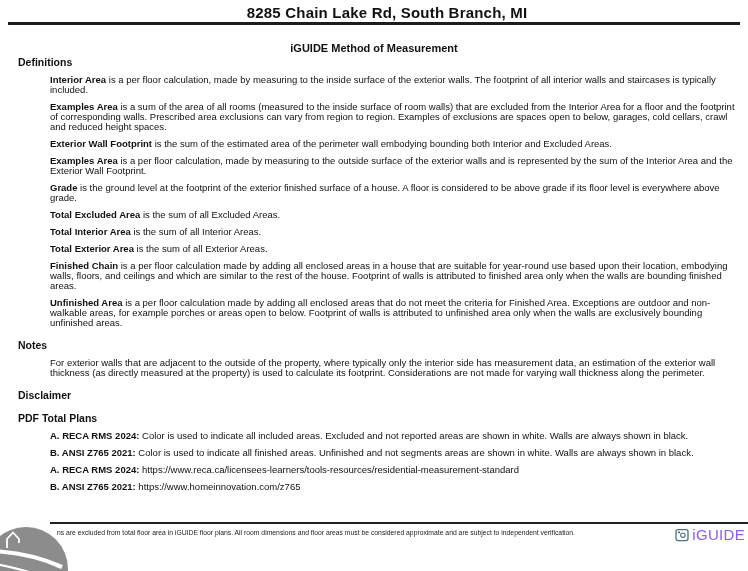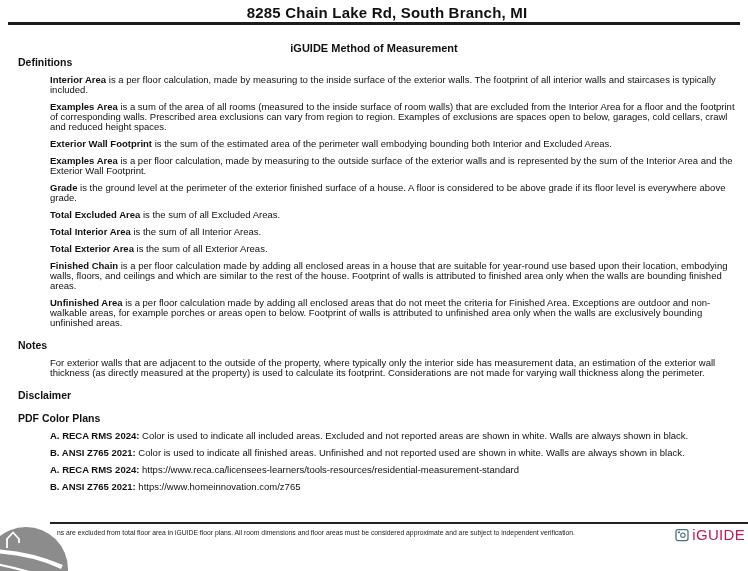--- a/index.html
+++ b/index.html
@@ -55,7 +55,7 @@
   <p class="body"><b>Examples Area</b><span> is a sum of the area of all rooms (measured to the inside surface of room walls) that are excluded from the Interior Area for a floor and the footprint of corresponding walls. Prescribed area exclusions can vary from region to region. Examples of exclusions are spaces open to below, garages, cold cellars, crawl and reduced height spaces.</span></p>
   <p class="body"><b>Exterior Wall Footprint</b><span> is the sum of the estimated area of the perimeter wall embodying bounding both Interior and Excluded Areas.</span></p>
   <p class="body"><b>Examples Area</b><span> is a per floor calculation, made by measuring to the outside surface of the exterior walls and is represented by the sum of the Interior Area and the Exterior Wall Footprint.</span></p>
-  <p class="body"><b>Grade</b><span> is the ground level at the perimeter of the exterior finished surface of a house. A floor is considered to be above grade if its floor level is everywhere above grade.</span></p>
+  <p class="body"><b>Grade</b><span> is the ground level at the footprint of the exterior finished surface of a house. A floor is considered to be above grade if its floor level is everywhere above grade.</span></p>
   <p class="body"><b>Total Excluded Area</b><span> is the sum of all Excluded Areas.</span></p>
   <p class="body"><b>Total Interior Area</b><span> is the sum of all Interior Areas.</span></p>
   <p class="body"><b>Total Exterior Area</b><span> is the sum of all Exterior Areas.</span></p>

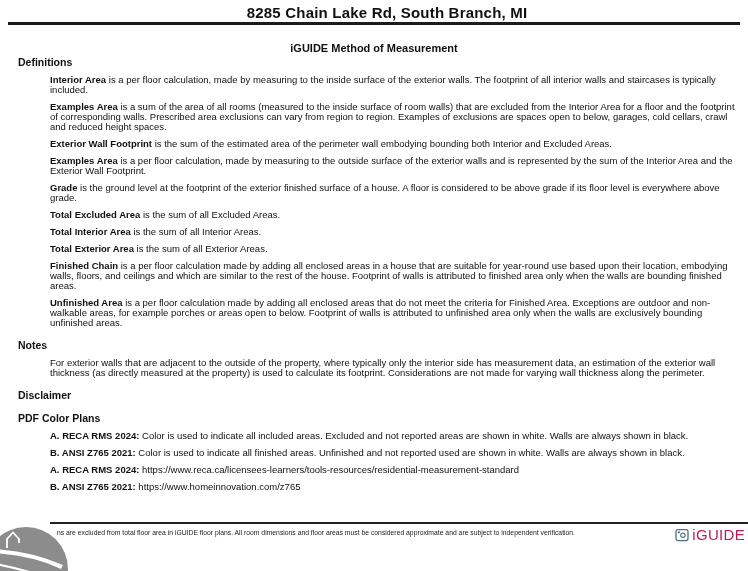--- a/index.html
+++ b/index.html
@@ -67,7 +67,7 @@
 
   <div class="sec-h">Disclaimer</div>
 
-  <div class="sec-h">PDF Color Plans</div>
+  <div class="sec-h">PDF Total Plans</div>
   <p class="body"><b>A. RECA RMS 2024:</b><span> Color is used to indicate all included areas. Excluded and not reported areas are shown in white. Walls are always shown in black.</span></p>
   <p class="body"><b>B. ANSI Z765 2021:</b><span> Color is used to indicate all finished areas. Unfinished and not reported used are shown in white. Walls are always shown in black.</span></p>
 

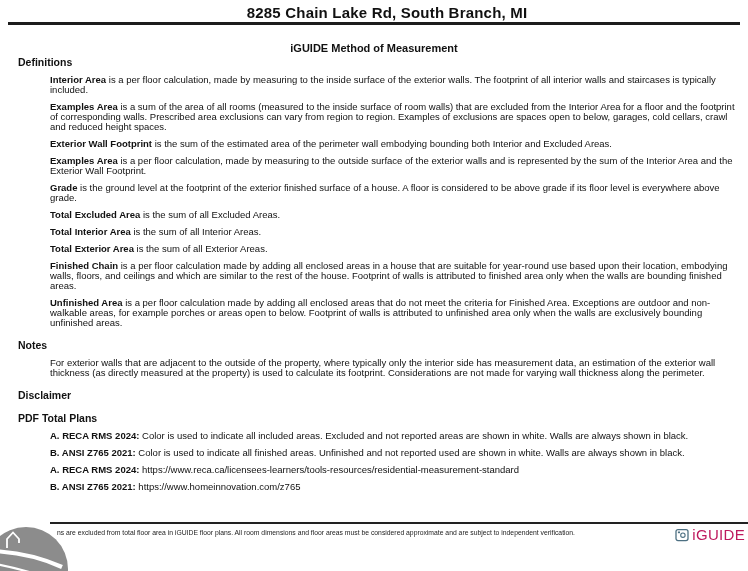--- a/index.html
+++ b/index.html
@@ -69,7 +69,7 @@
 
   <div class="sec-h">PDF Total Plans</div>
   <p class="body"><b>A. RECA RMS 2024:</b><span> Color is used to indicate all included areas. Excluded and not reported areas are shown in white. Walls are always shown in black.</span></p>
-  <p class="body"><b>B. ANSI Z765 2021:</b><span> Color is used to indicate all finished areas. Unfinished and not reported used are shown in white. Walls are always shown in black.</span></p>
+  <p class="body"><b>B. ANSI Z765 2021:</b><span> Color is used to indicate all finished areas. Unfinished and not segments areas are shown in white. Walls are always shown in black.</span></p>
 
   <p class="body"><b>A. RECA RMS 2024:</b><span> https://www.reca.ca/licensees-learners/tools-resources/residential-measurement-standard</span></p>
   <p class="body"><b>B. ANSI Z765 2021:</b><span> https://www.homeinnovation.com/z765</span></p>

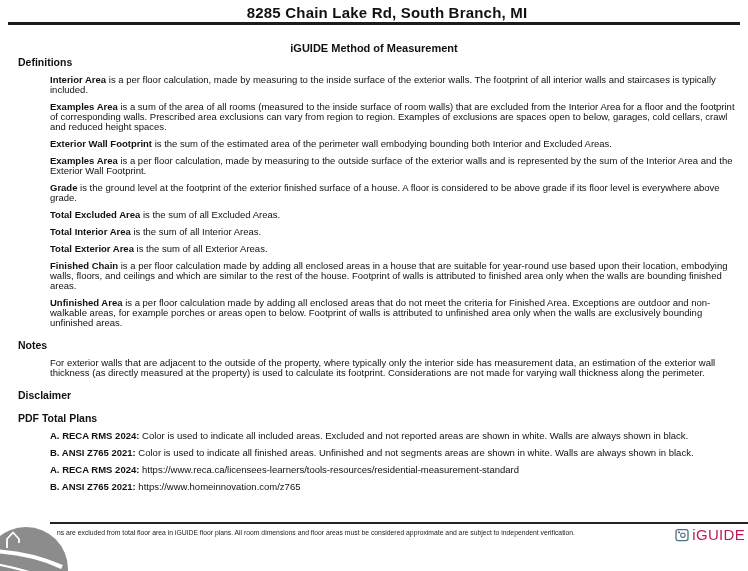--- a/index.html
+++ b/index.html
@@ -85,7 +85,7 @@
 
   <div class="footer-text">ns are excluded from total floor area in iGUIDE floor plans. All room dimensions and floor areas must be considered approximate and are subject to independent verification.</div>
 
-  <div class="brand" style="color:#be185d;justify-content:flex-end;">
+  <div class="brand" style="color:#8b5cf6;justify-content:flex-end;">
     <svg width="14" height="14" viewBox="0 0 14 14" xmlns="http://www.w3.org/2000/svg" aria-hidden="true">
       <rect x="1" y="1.6" width="12" height="11" rx="2" fill="none" stroke="#4d7082" stroke-width="1.3"></rect>
       <rect x="2.9" y="3.5" width="2.1" height="1.7" fill="#4d7082"></rect>

